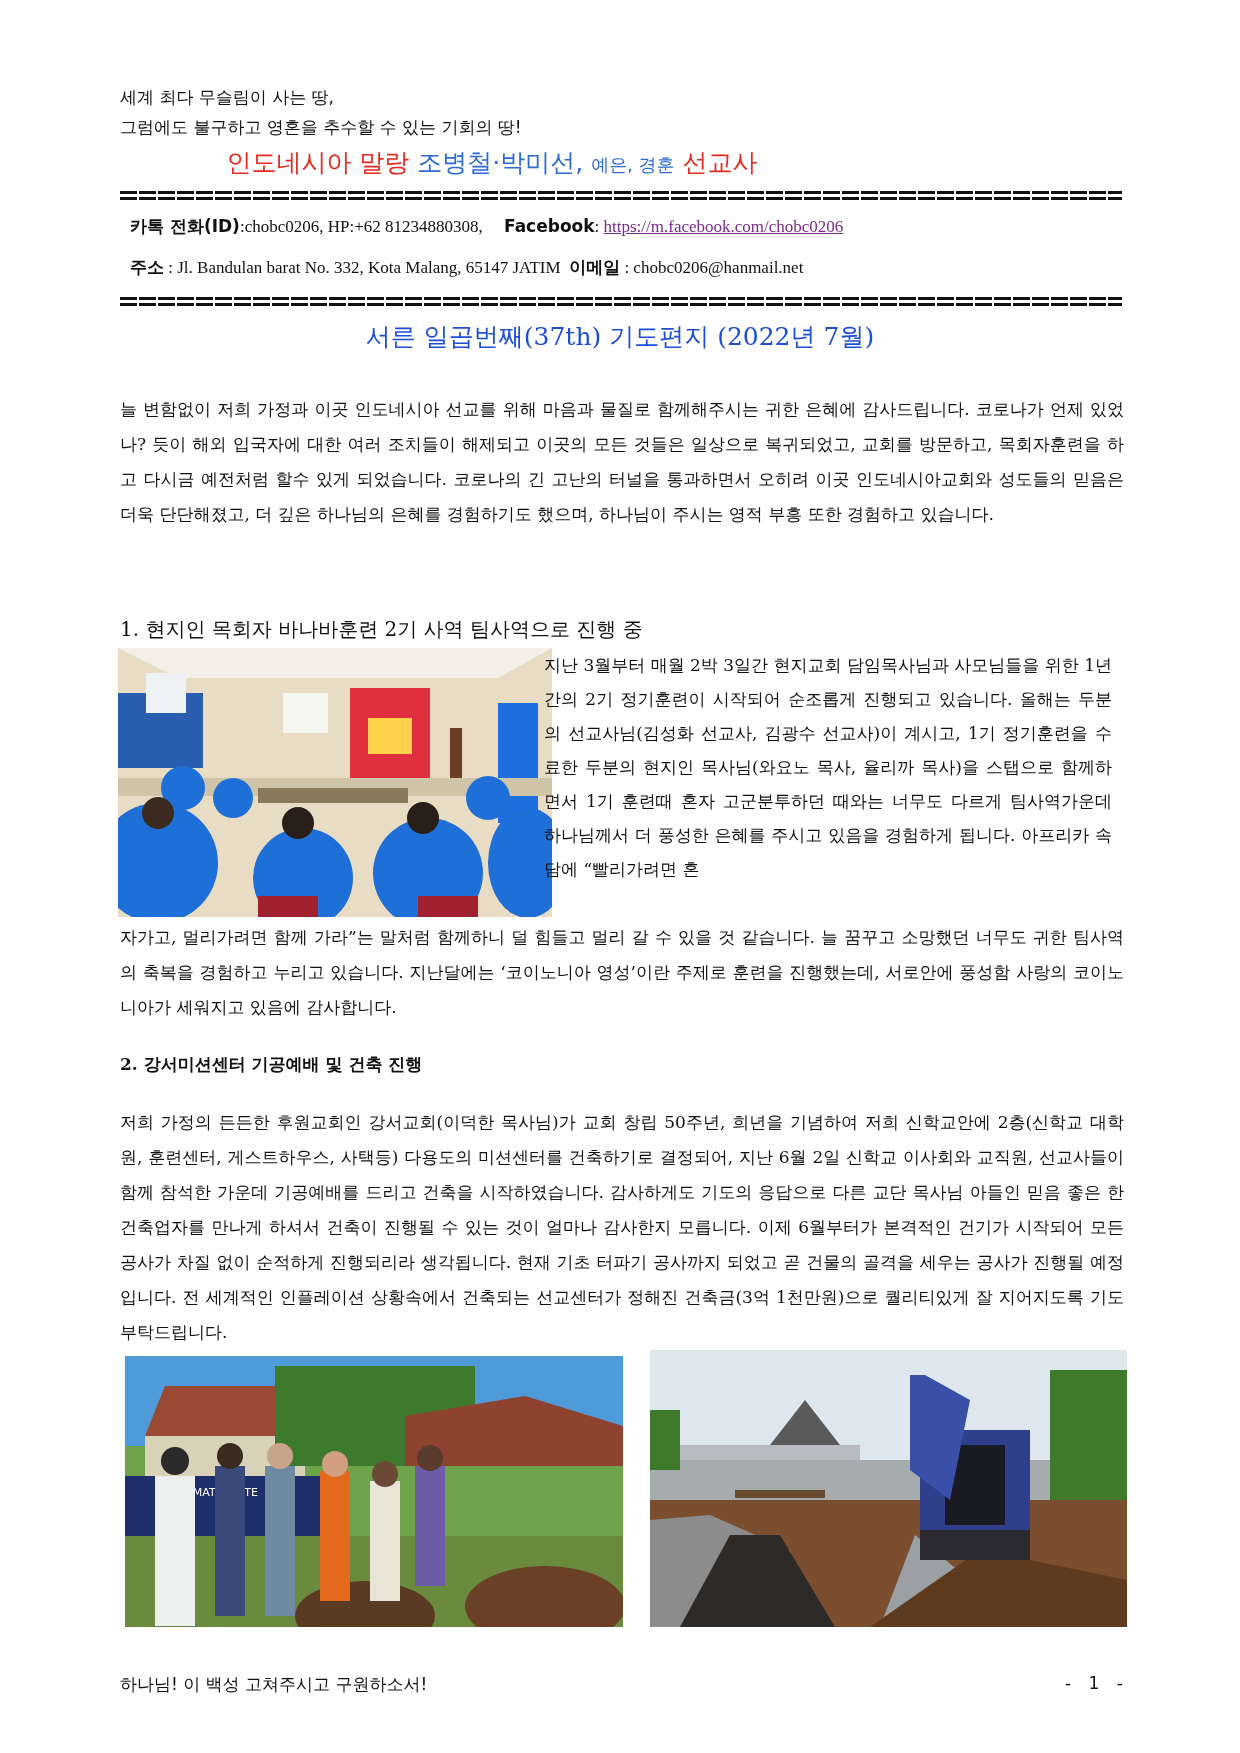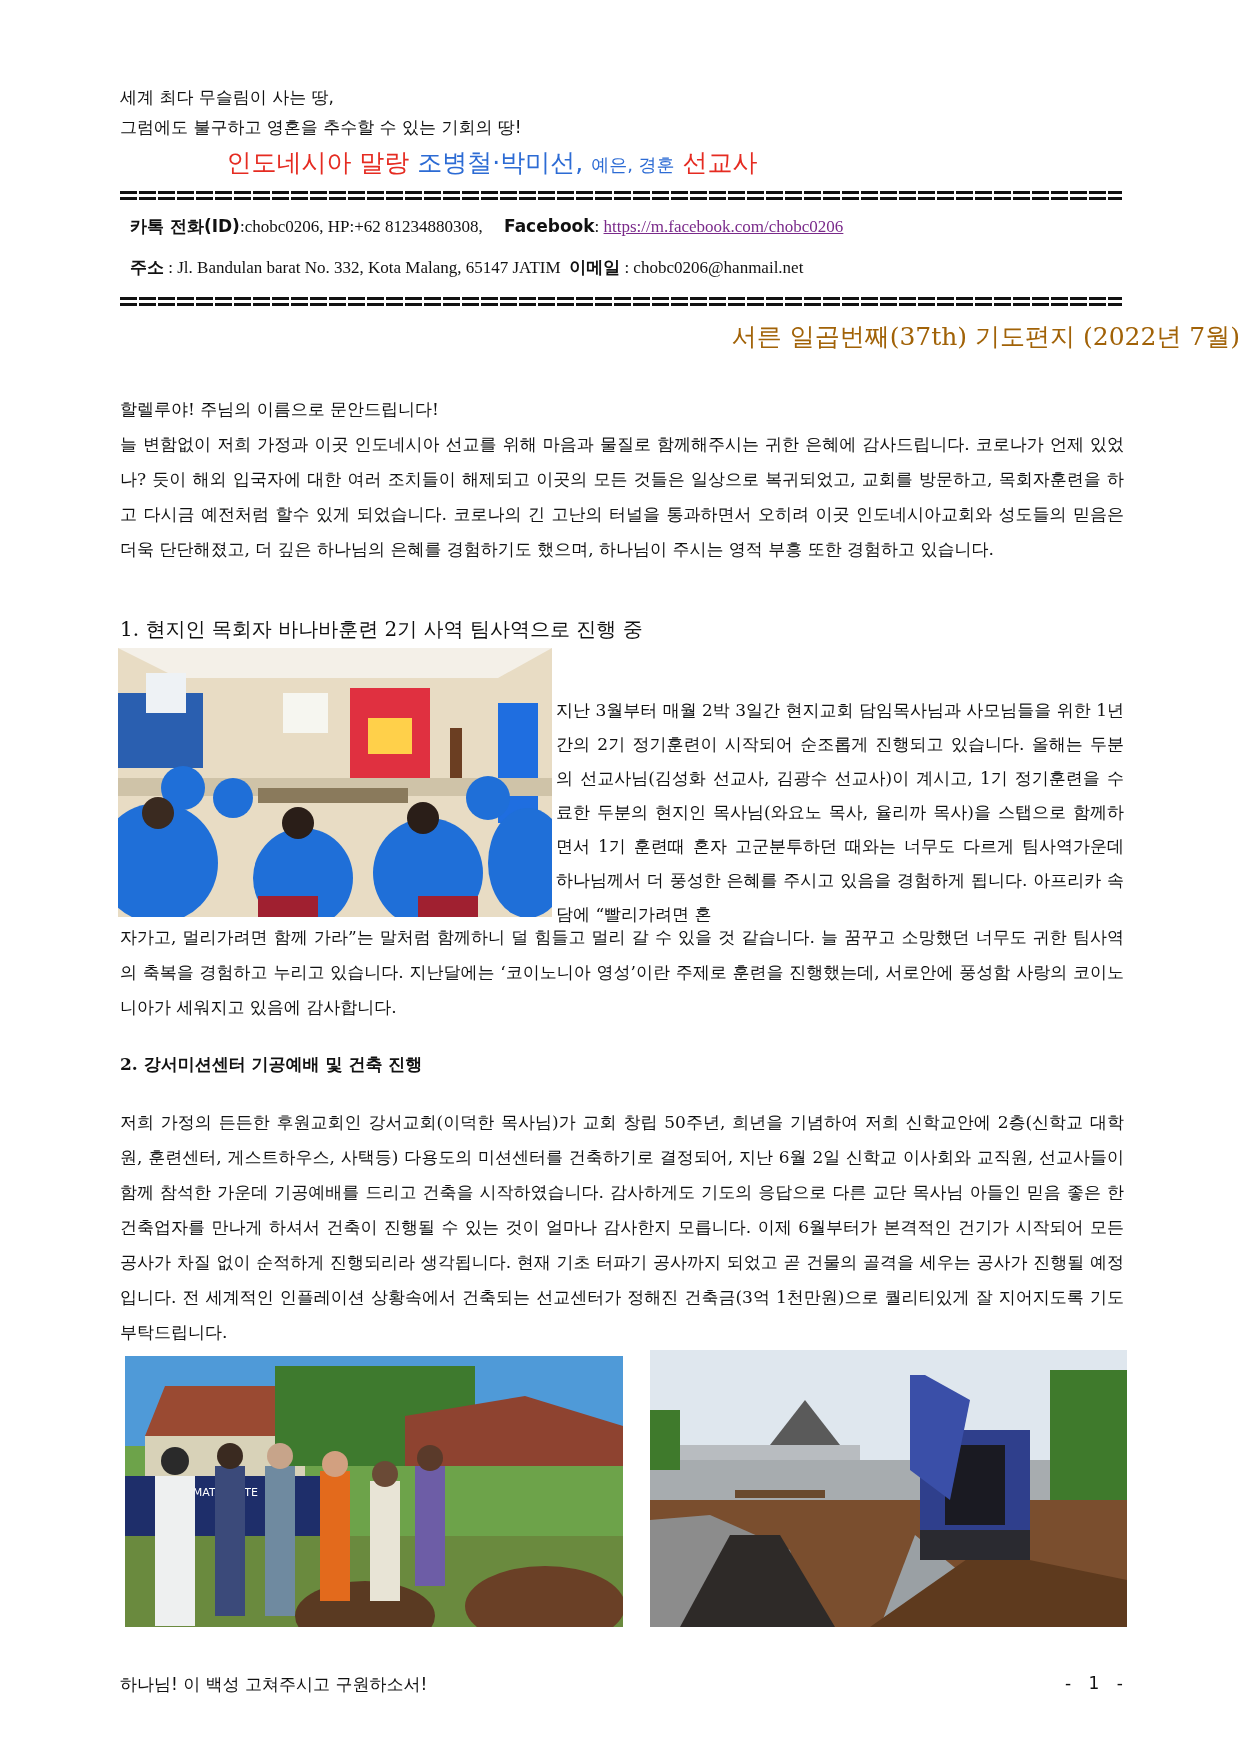--- a/index.html
+++ b/index.html
@@ -24,7 +24,7 @@
   .contact .link { color: #7a2a8a; text-decoration: underline; }
   .address { top: 256px; left: 130px; font-size: 17px; white-space: nowrap; font-family: "Liberation Serif", serif; text-align: center; }
   .address b { font-family: "DejaVu Sans", sans-serif; font-weight: bold; }
-  .letter-title { top: 320px; left: 0; width: 1240px; text-align: right; font-size: 25px; color: #a16207;
+  .letter-title { top: 320px; left: 0; width: 1240px; text-align: center; font-size: 25px; color: #1d4ed8;
                   font-family: "DejaVu Serif", serif; white-space: nowrap; }
   .para { left: 120px; width: 1004px; font-size: 17px; line-height: 35px; text-align: justify;
           font-family: "DejaVu Serif", serif; }

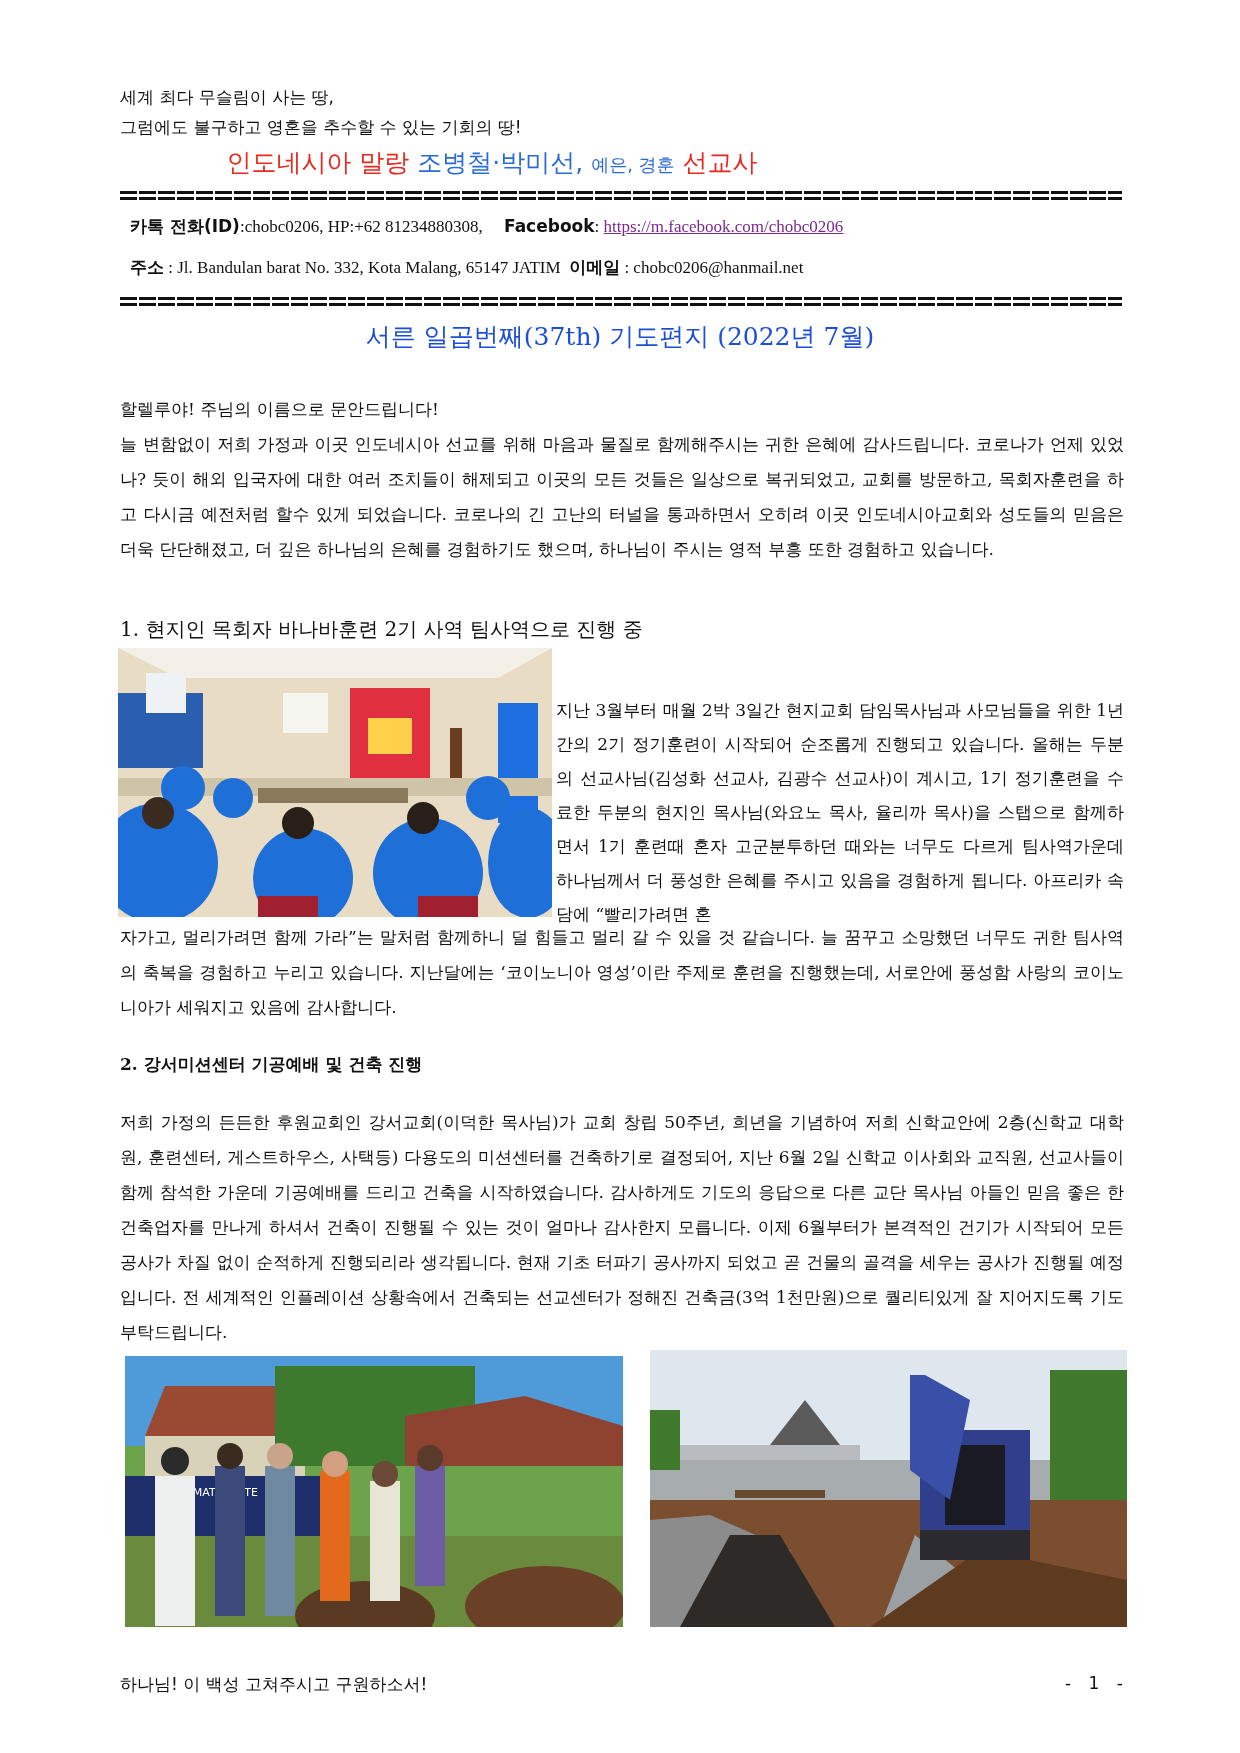--- a/index.html
+++ b/index.html
@@ -79,7 +79,6 @@
 <div class="abs letter-title">서른 일곱번째(37th) 기도편지 (2022년 7월)</div>
 
 <div class="abs para intro">
-  <div>할렐루야! 주님의 이름으로 문안드립니다!</div>
   <div>늘 변함없이 저희 가정과 이곳 인도네시아 선교를 위해 마음과 물질로 함께해주시는 귀한 은혜에 감사드립니다. 코로나가 언제 있었나? 듯이 해외 입국자에 대한 여러 조치들이 해제되고 이곳의 모든 것들은 일상으로 복귀되었고, 교회를 방문하고, 목회자훈련을 하고 다시금 예전처럼 할수 있게 되었습니다. 코로나의 긴 고난의 터널을 통과하면서 오히려 이곳 인도네시아교회와 성도들의 믿음은 더욱 단단해졌고, 더 깊은 하나님의 은혜를 경험하기도 했으며, 하나님이 주시는 영적 부흥 또한 경험하고 있습니다.</div>
 </div>
 

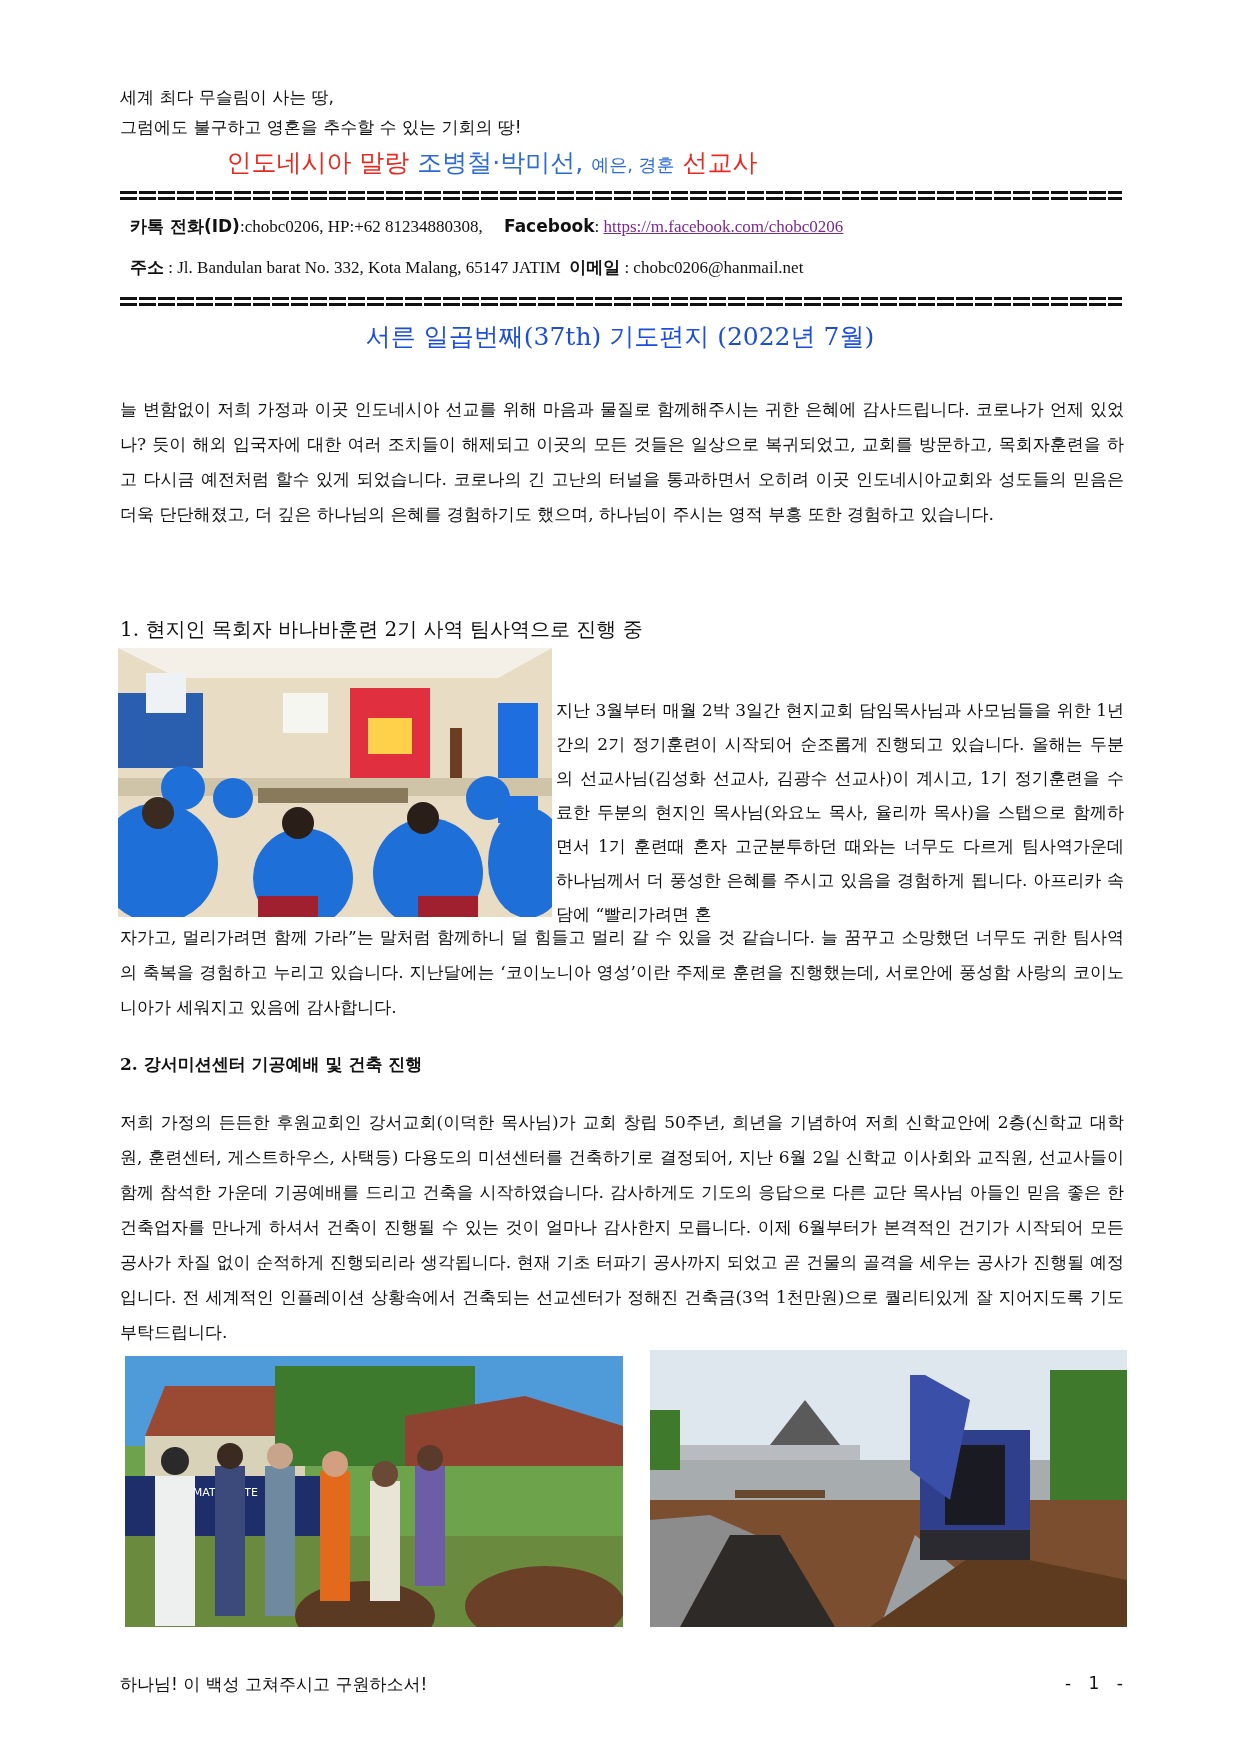--- a/index.html
+++ b/index.html
@@ -34,8 +34,8 @@
   .sec2 { top: 1053px; font-size: 17px; font-weight: bold; }
   .photo { overflow: hidden; }
   .p1 { left: 118px; top: 648px; width: 434px; height: 269px; }
-  .wrap { left: 556px; top: 648px; width: 568px; font-size: 17px; line-height: 34px; text-align: justify;
-          font-family: "DejaVu Serif", serif; margin-top: 45px; }
+  .wrap { left: 544px; top: 648px; width: 568px; font-size: 17px; line-height: 34px; text-align: justify;
+          font-family: "DejaVu Serif", serif; }
   .after1 { top: 920px; }
   .sec2body { top: 1080px; margin-top: 25px; }
   .p2 { left: 125px; top: 1356px; width: 498px; height: 271px; }

